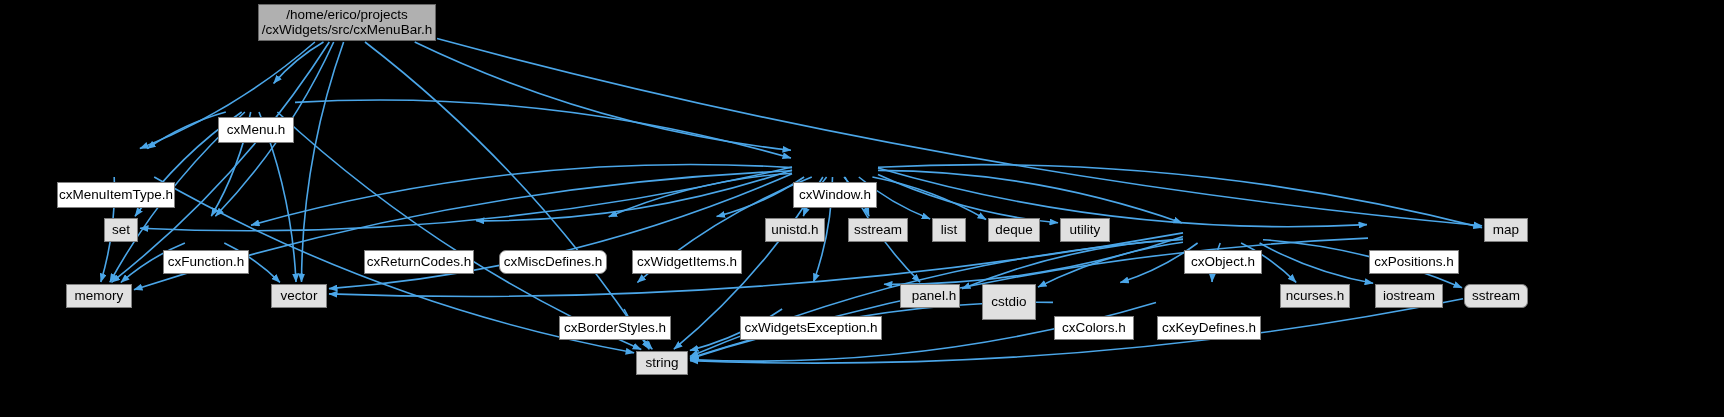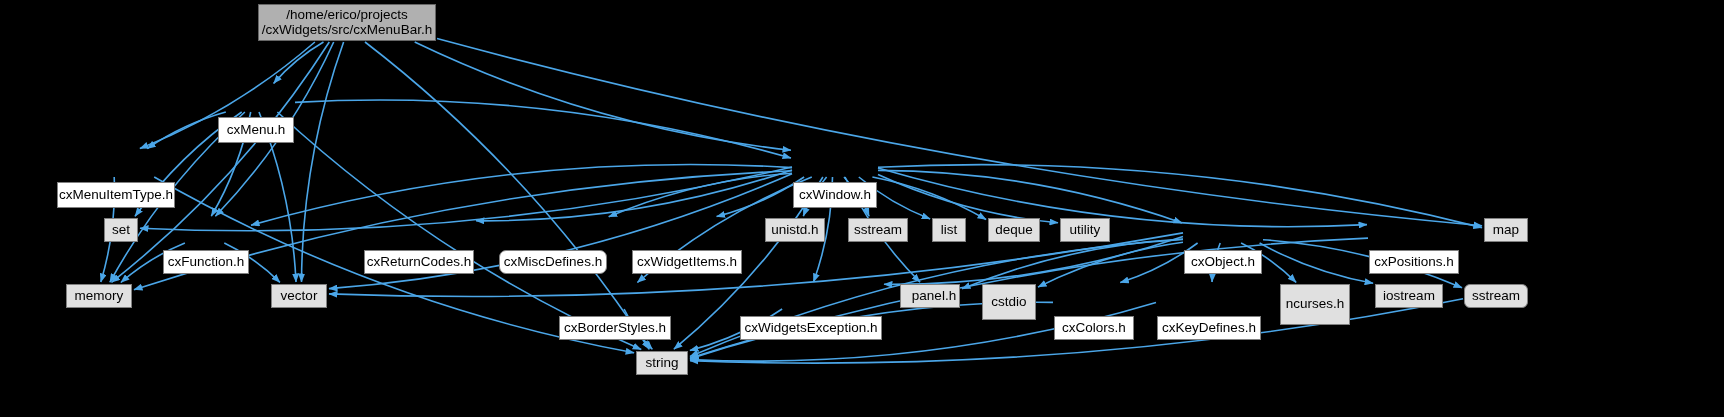--- a/index.html
+++ b/index.html
@@ -107,7 +107,7 @@
       <div class="node n-lib" style="left: 982px; top: 284px; width: 54px; height: 36px;">cstdio</div>
       <div class="node n-hdr" style="left: 1054px; top: 284px; width: 80px; height: 24px;">cxColors.h</div>
       <div class="node n-hdr" style="left: 1157px; top: 284px; width: 104px; height: 24px;">cxKeyDefines.h</div>
-      <div class="node n-lib" style="left: 1280px; top: 284px; width: 70px; height: 41px; text-align: center;">ncurses.h</div>
+      <div class="node n-lib" style="left: 1280px; top: 284px; width: 70px; height: 24px; text-align: center;">ncurses.h</div>
       <div class="node n-lib" style="left: 1375px; top: 284px; width: 68px; height: 24px;">iostream</div>
       <div class="node n-lib" style="left: 1464px; top: 284px; width: 64px; height: 24px; border-radius: 6px;">sstream</div>
       <div class="node n-lib" style="left: 636px; top: 351px; width: 52px; height: 24px;">string</div>

